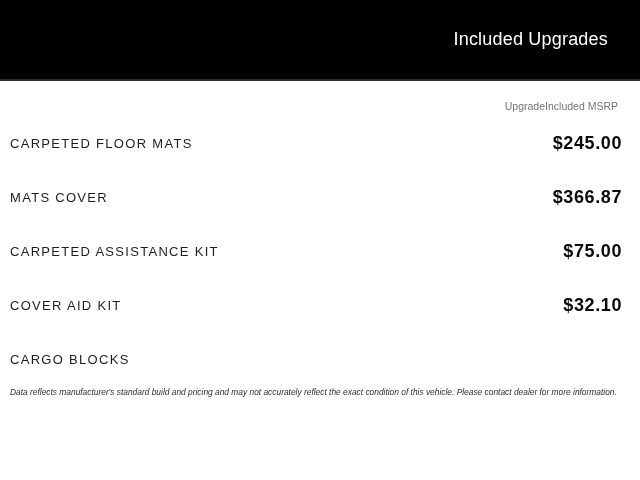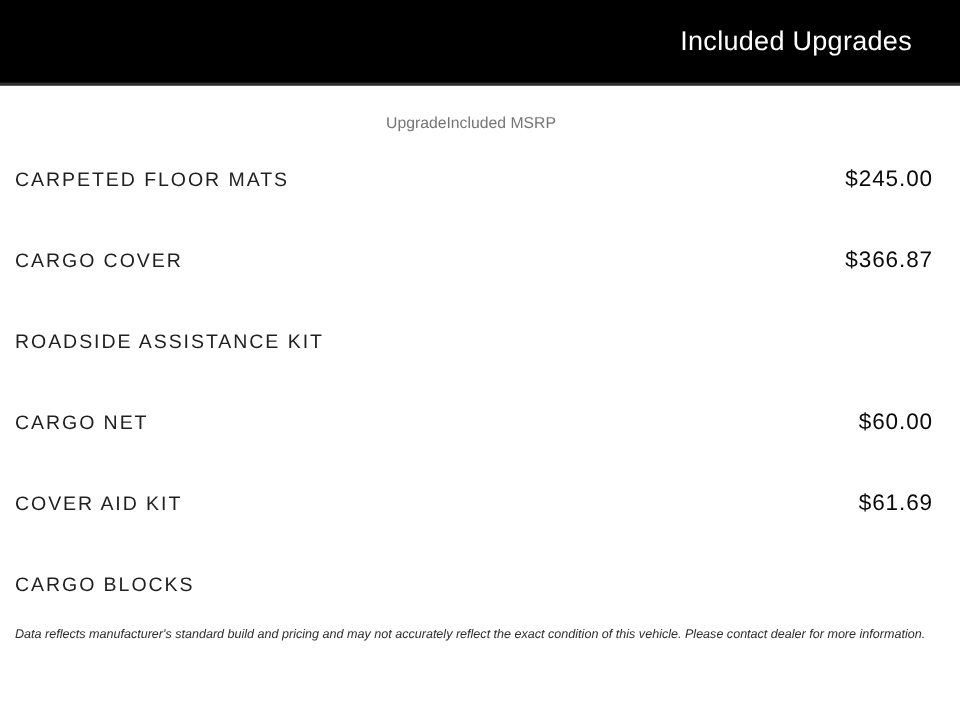--- a/index.html
+++ b/index.html
@@ -11,7 +11,7 @@
     overflow: hidden;
   }
   .header-bar {
-    height: 57px;
+    height: 81px;
     background: #000000;
     border-bottom: 2px solid #2f2f2f;
     display: flex;

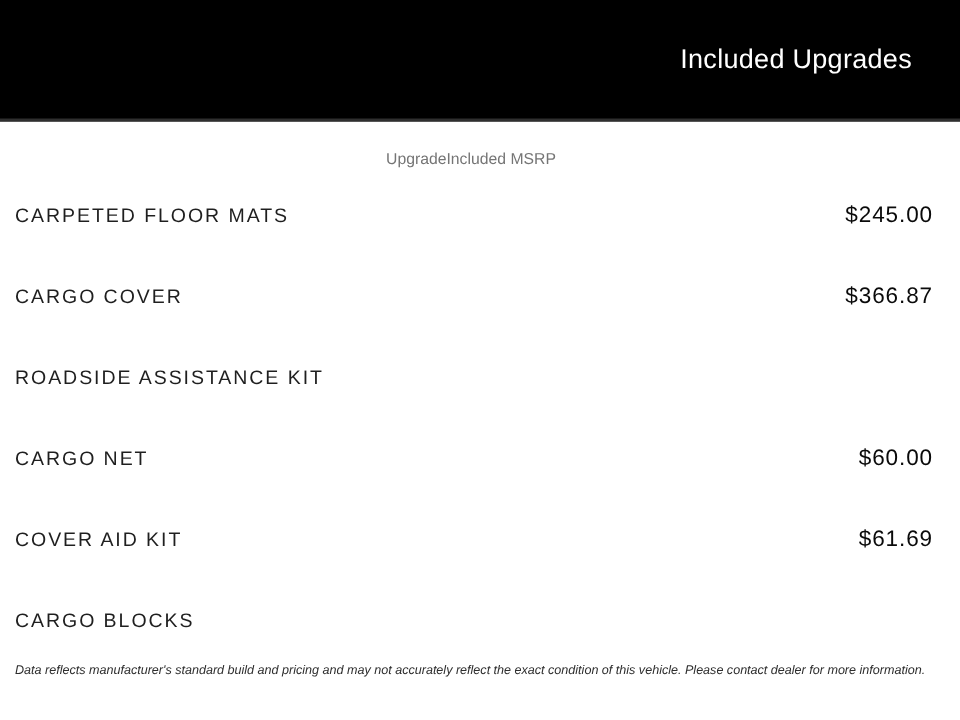--- a/index.html
+++ b/index.html
@@ -27,7 +27,7 @@
   }
   .col-headers {
     display: flex;
-    justify-content: center;
+    justify-content: flex-end;
     align-items: flex-end;
     padding: 18px 22px 0 10px;
     height: 32px;

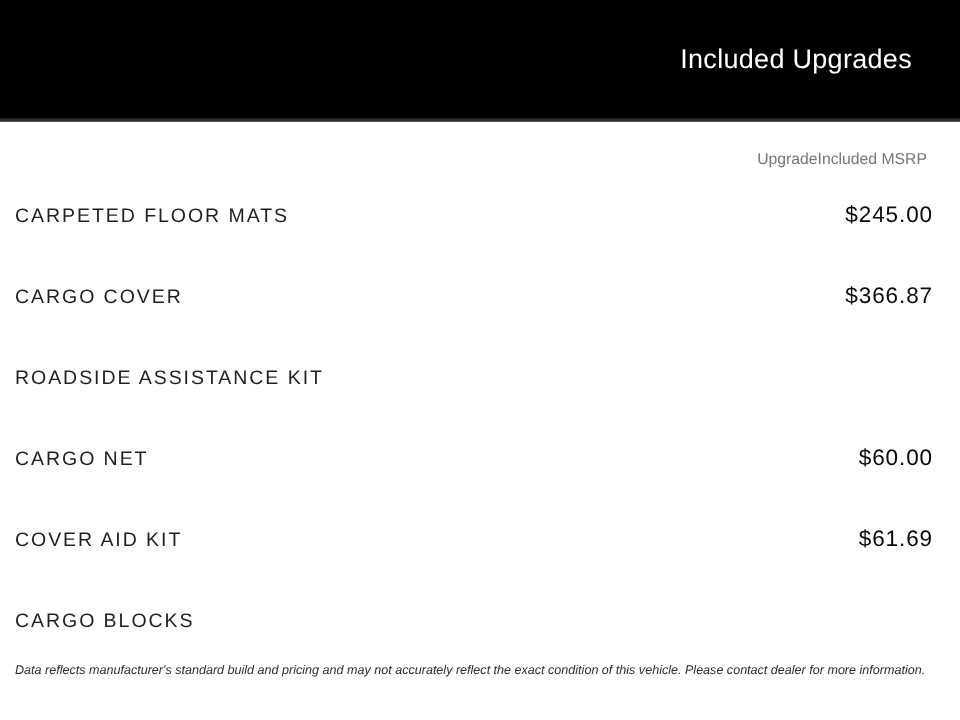--- a/index.html
+++ b/index.html
@@ -49,8 +49,8 @@
     letter-spacing: 1.3px;
   }
   .upgrade-price {
-    font-size: 15px;
-    font-weight: 400;
+    font-size: 18px;
+    font-weight: 700;
     color: #0a0a0a;
     letter-spacing: 0.6px;
   }

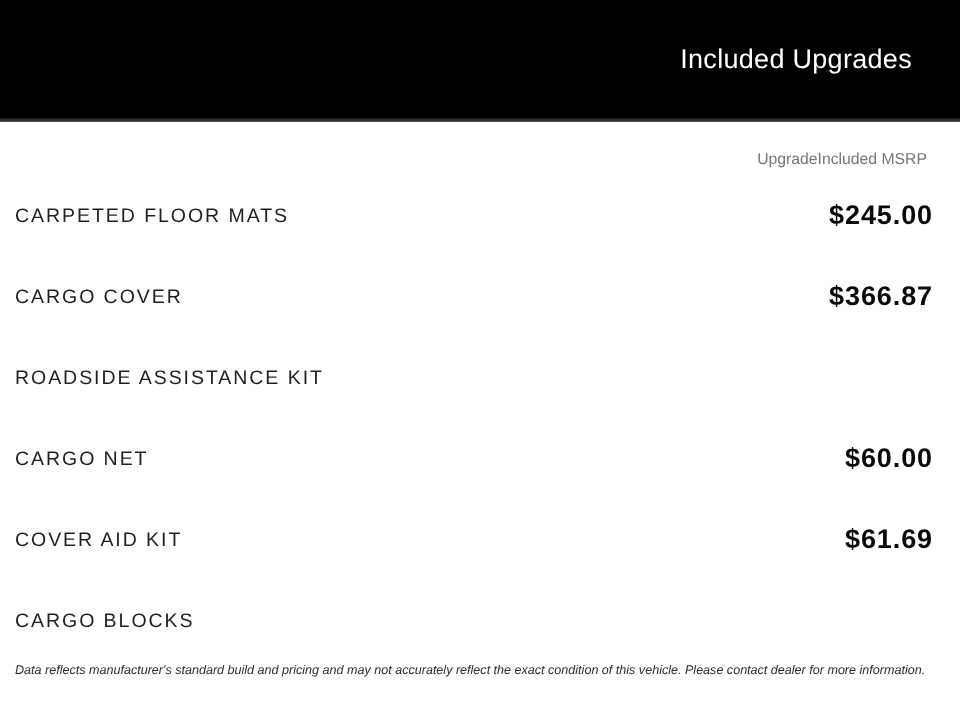--- a/index.html
+++ b/index.html
@@ -82,7 +82,7 @@
     <span class="upgrade-price">$245.00</span>
   </div>
   <div class="table-row">
-    <span class="upgrade-name">CARGO COVER</span>
+    <span class="upgrade-name">MATS COVER</span>
     <span class="upgrade-price">$366.87</span>
   </div>
   <div class="table-row">

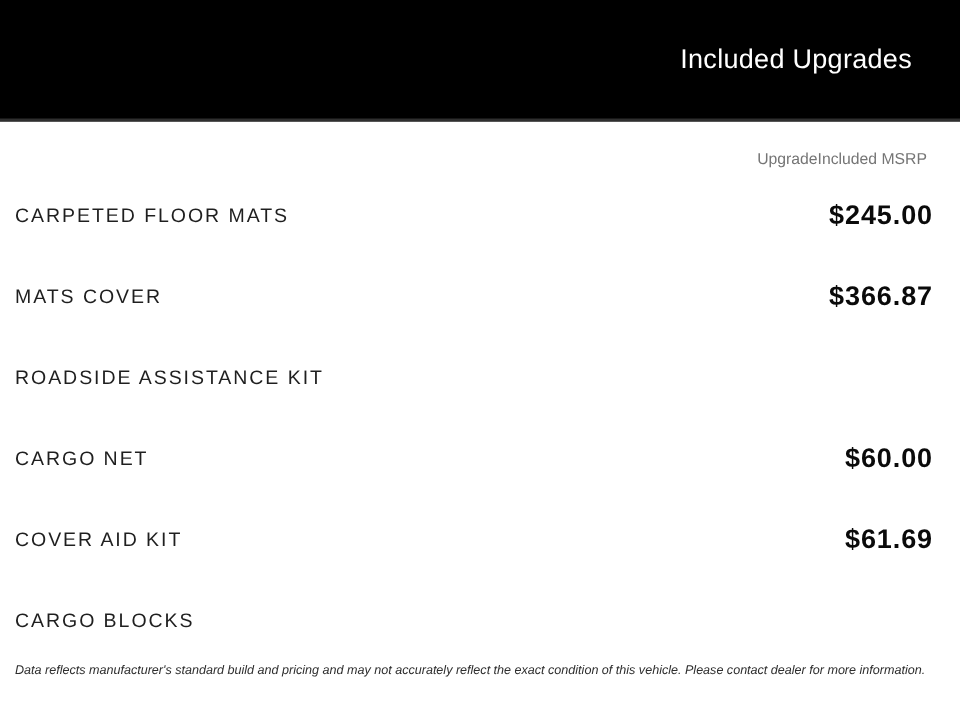--- a/index.html
+++ b/index.html
@@ -86,7 +86,7 @@
     <span class="upgrade-price">$366.87</span>
   </div>
   <div class="table-row">
-    <span class="upgrade-name">ROADSIDE ASSISTANCE KIT</span>
+    <span class="upgrade-name">CARPETED ASSISTANCE KIT</span>
   </div>
   <div class="table-row">
     <span class="upgrade-name">CARGO NET</span>

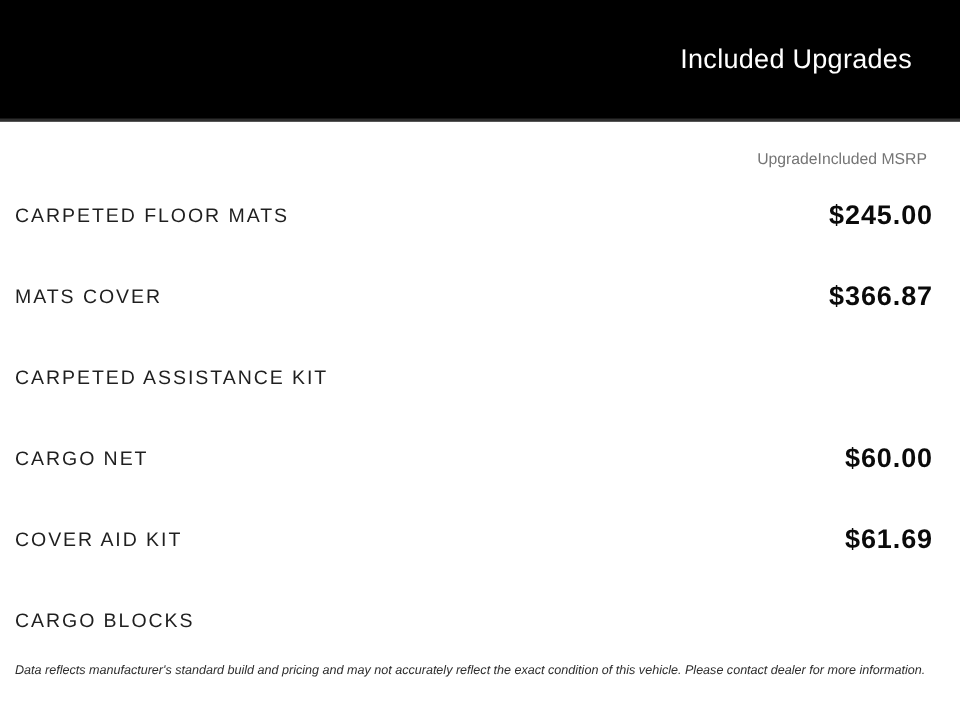--- a/index.html
+++ b/index.html
@@ -87,6 +87,7 @@
   </div>
   <div class="table-row">
     <span class="upgrade-name">CARPETED ASSISTANCE KIT</span>
+    <span class="upgrade-price">$75.00</span>
   </div>
   <div class="table-row">
     <span class="upgrade-name">CARGO NET</span>

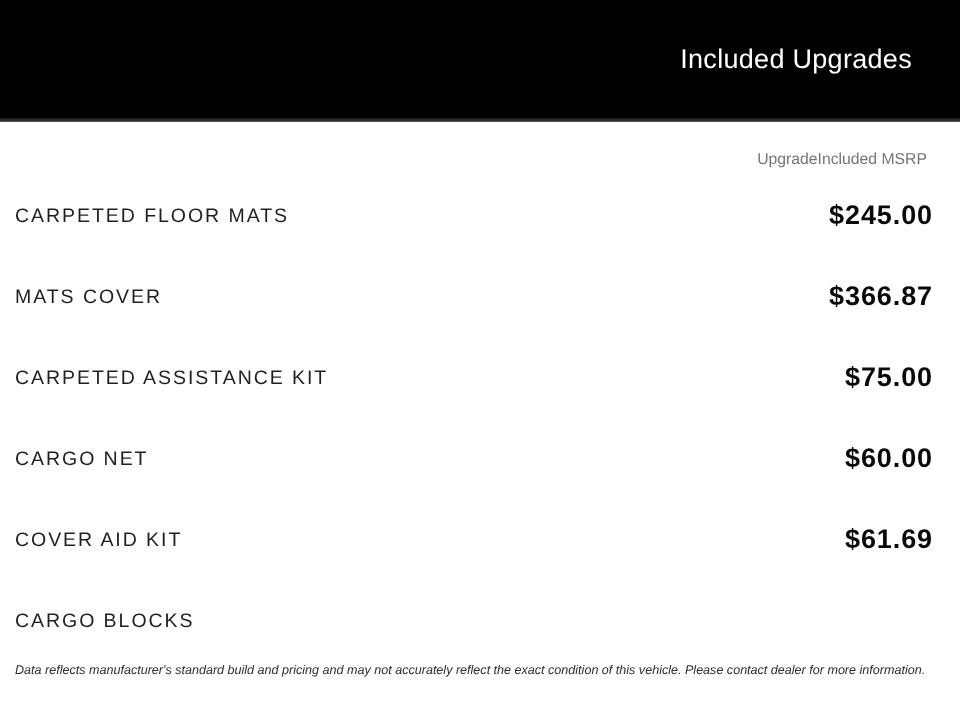--- a/index.html
+++ b/index.html
@@ -90,10 +90,6 @@
     <span class="upgrade-price">$75.00</span>
   </div>
   <div class="table-row">
-    <span class="upgrade-name">CARGO NET</span>
-    <span class="upgrade-price">$60.00</span>
-  </div>
-  <div class="table-row">
     <span class="upgrade-name">COVER AID KIT</span>
     <span class="upgrade-price">$61.69</span>
   </div>

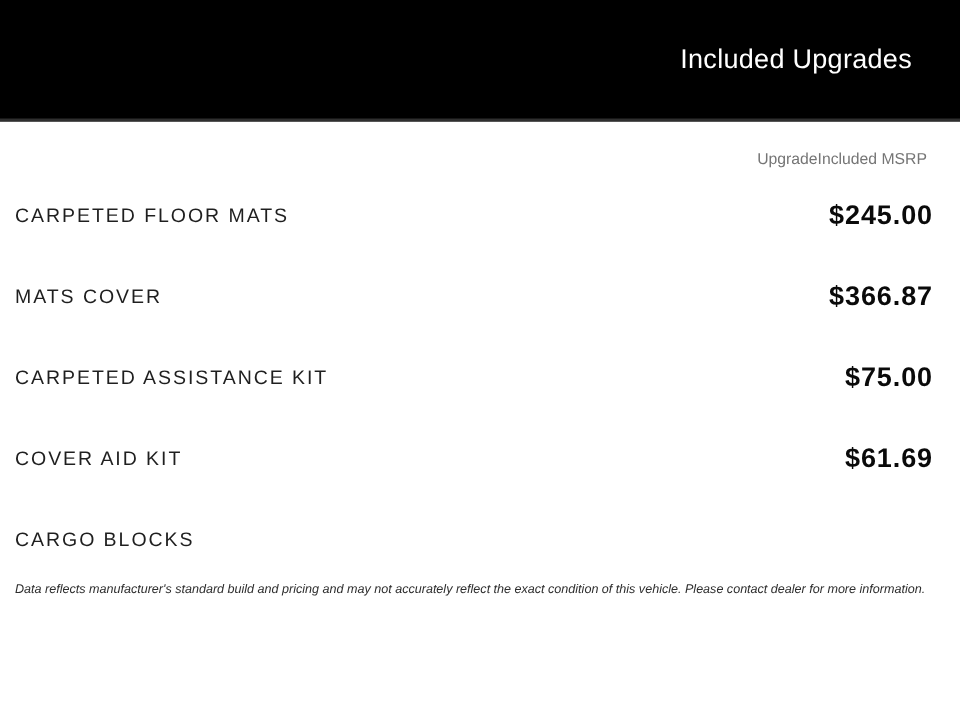--- a/index.html
+++ b/index.html
@@ -91,7 +91,7 @@
   </div>
   <div class="table-row">
     <span class="upgrade-name">COVER AID KIT</span>
-    <span class="upgrade-price">$61.69</span>
+    <span class="upgrade-price">$32.10</span>
   </div>
   <div class="table-row">
     <span class="upgrade-name">CARGO BLOCKS</span>

